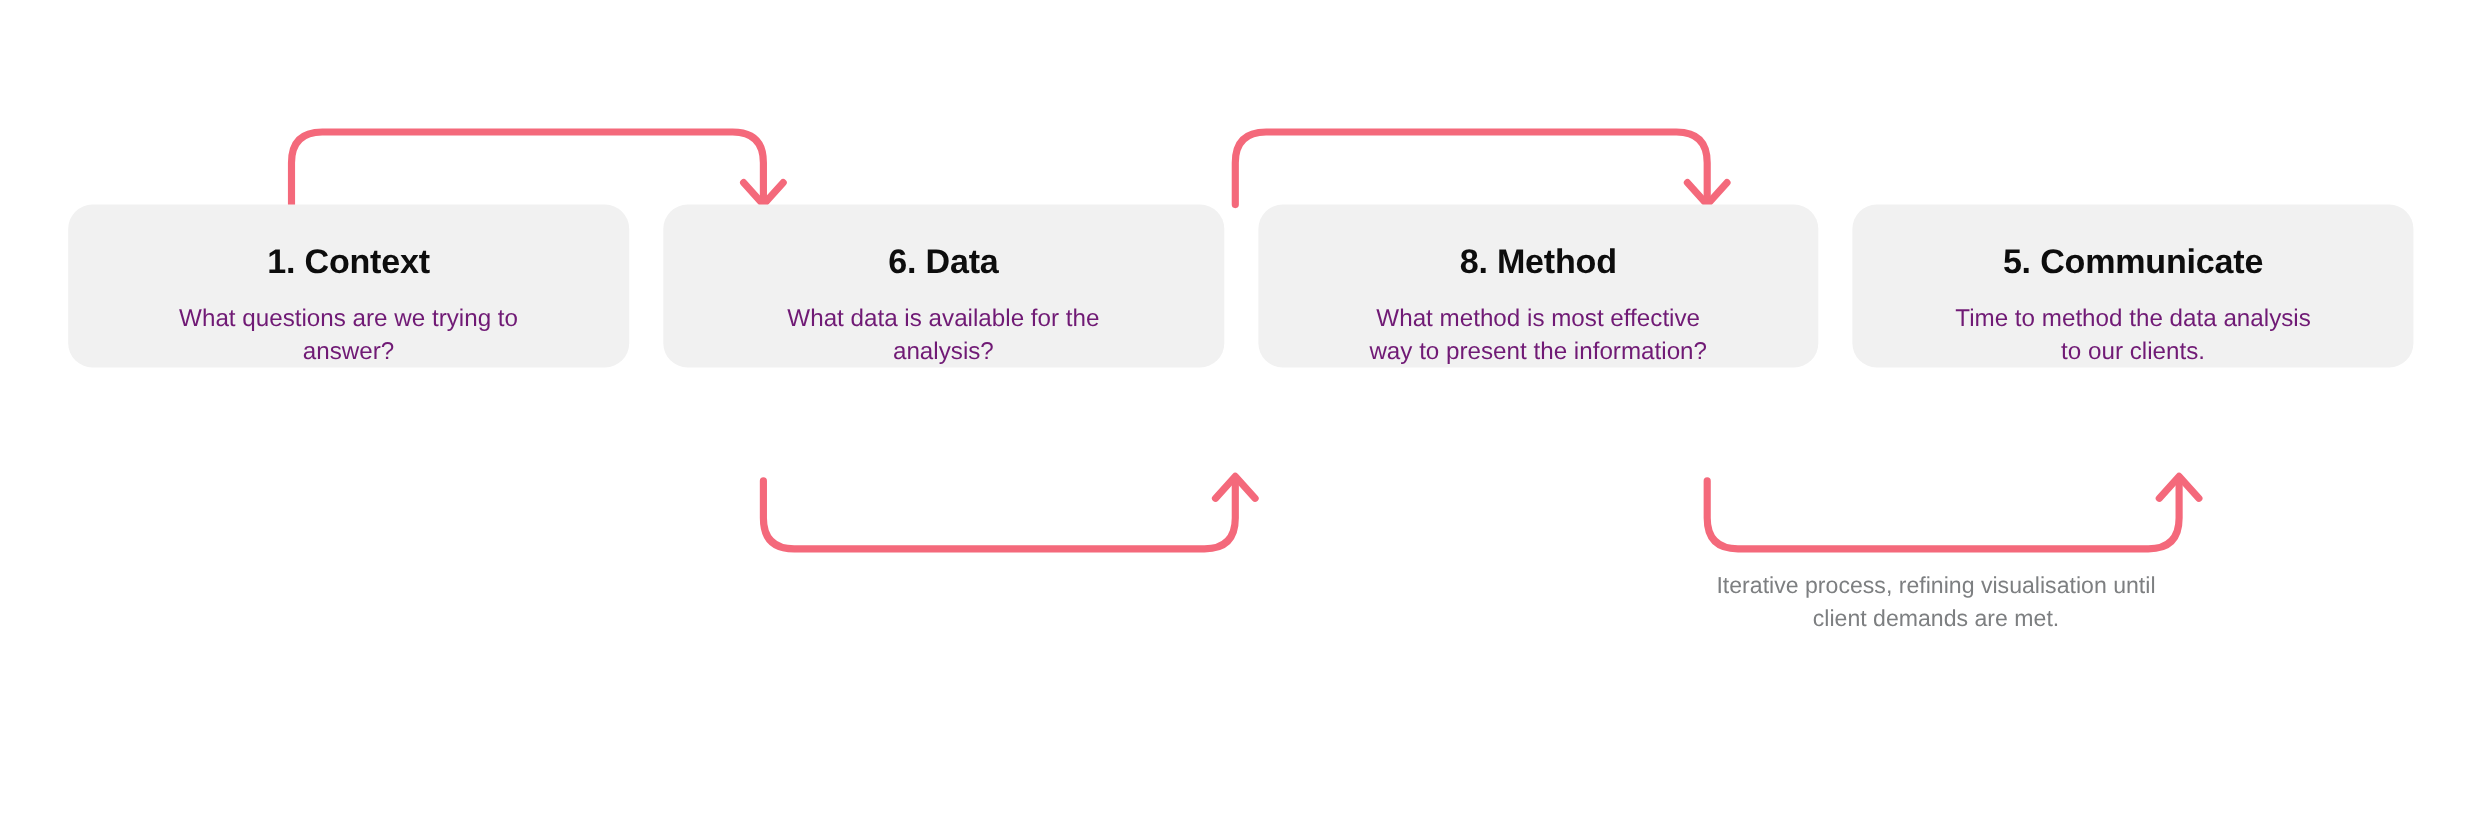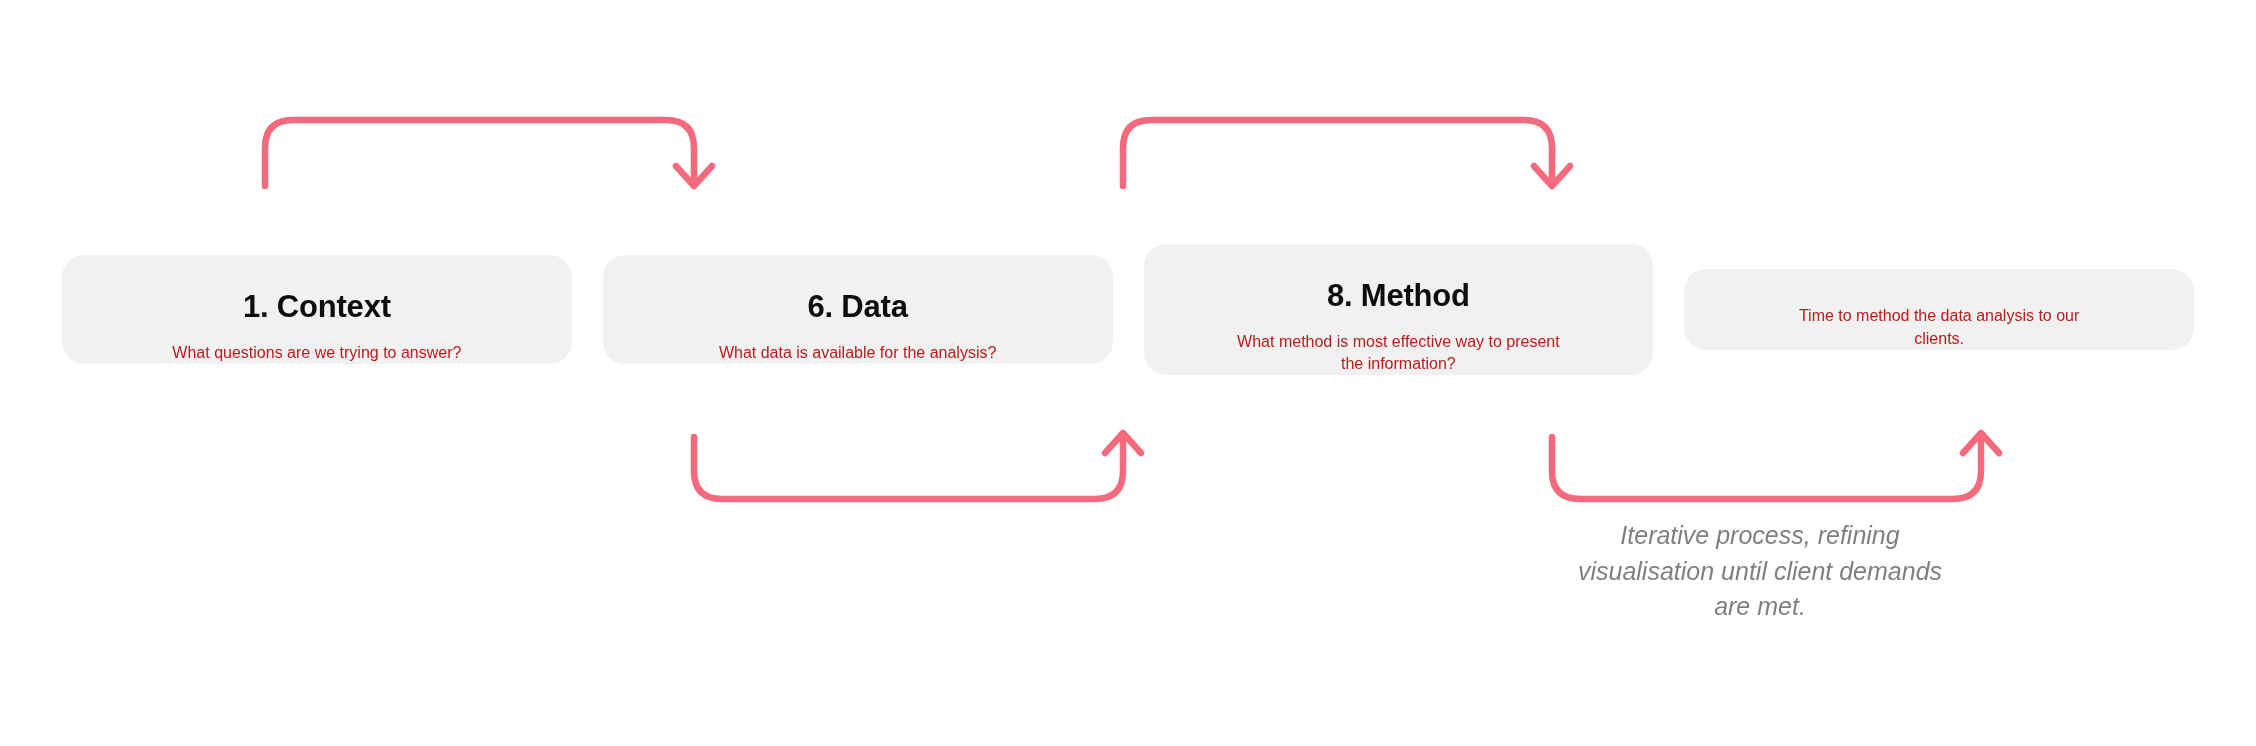--- a/index.html
+++ b/index.html
@@ -40,7 +40,7 @@
     height: 247px;
     display: flex;
     flex-direction: row;
-    align-items: center;
+    align-items: flex-start;
     gap: 31px;
   }
 

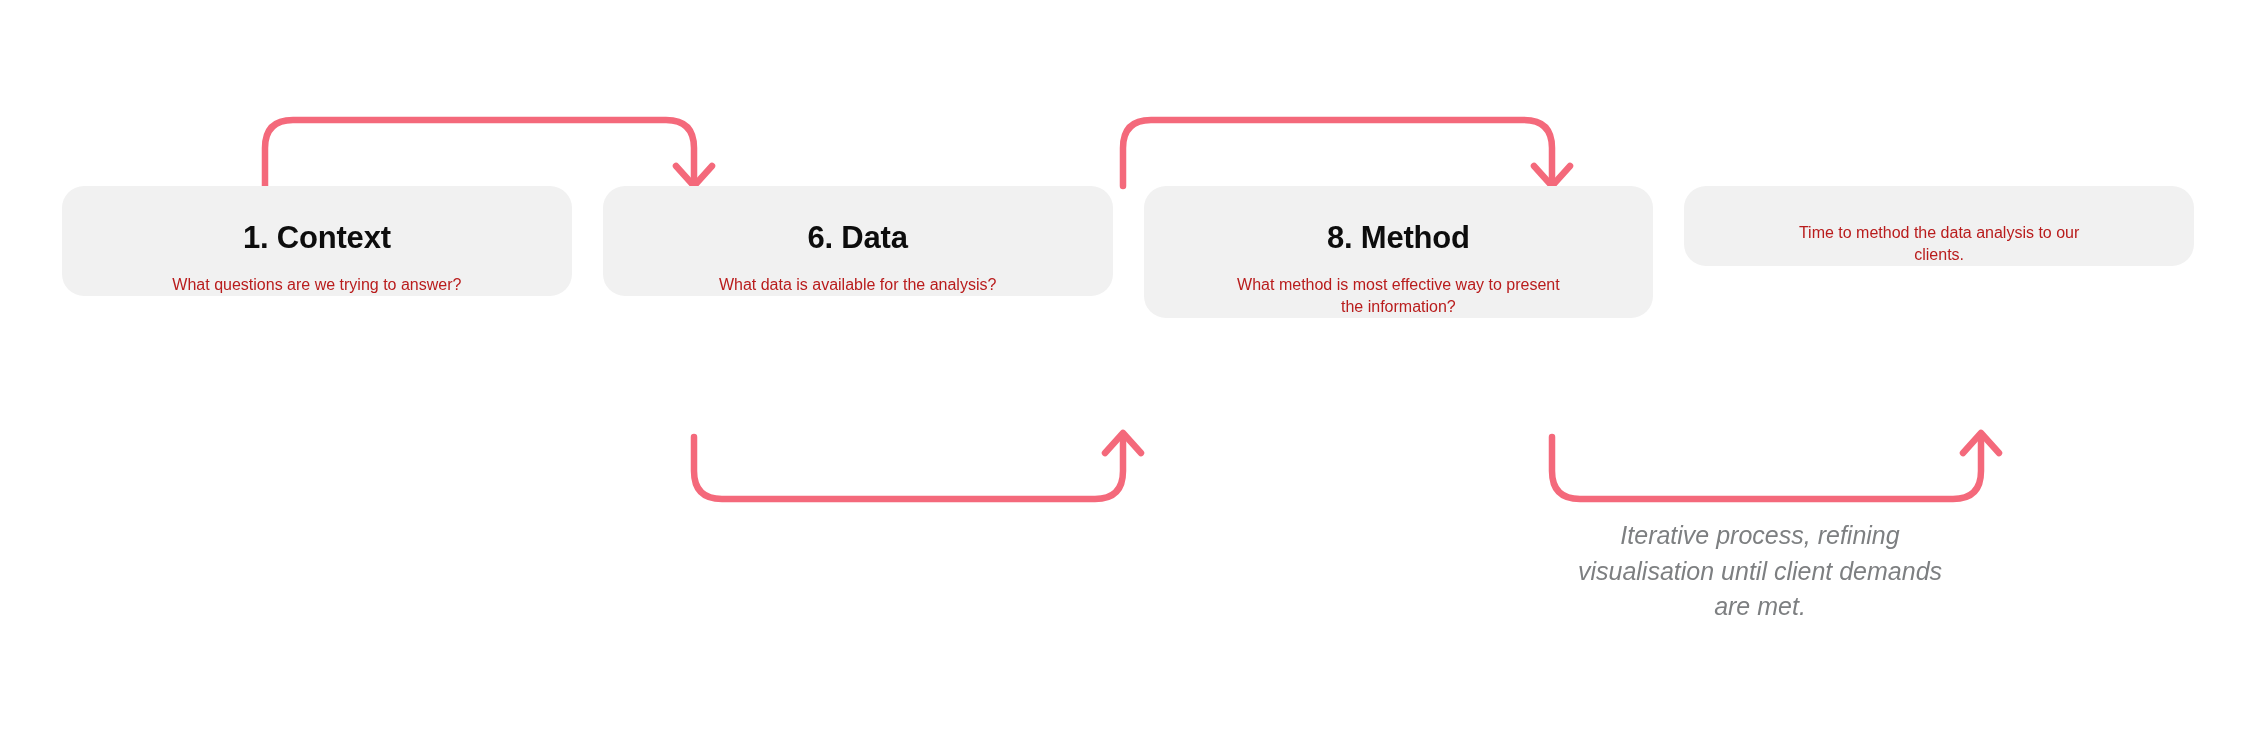--- a/index.html
+++ b/index.html
@@ -137,6 +137,7 @@
 
 
     <div class="card">
+      <div class="card-title">5. Communicate</div>
       <div class="card-desc">Time to method the data analysis to our clients.</div>
     </div>
 

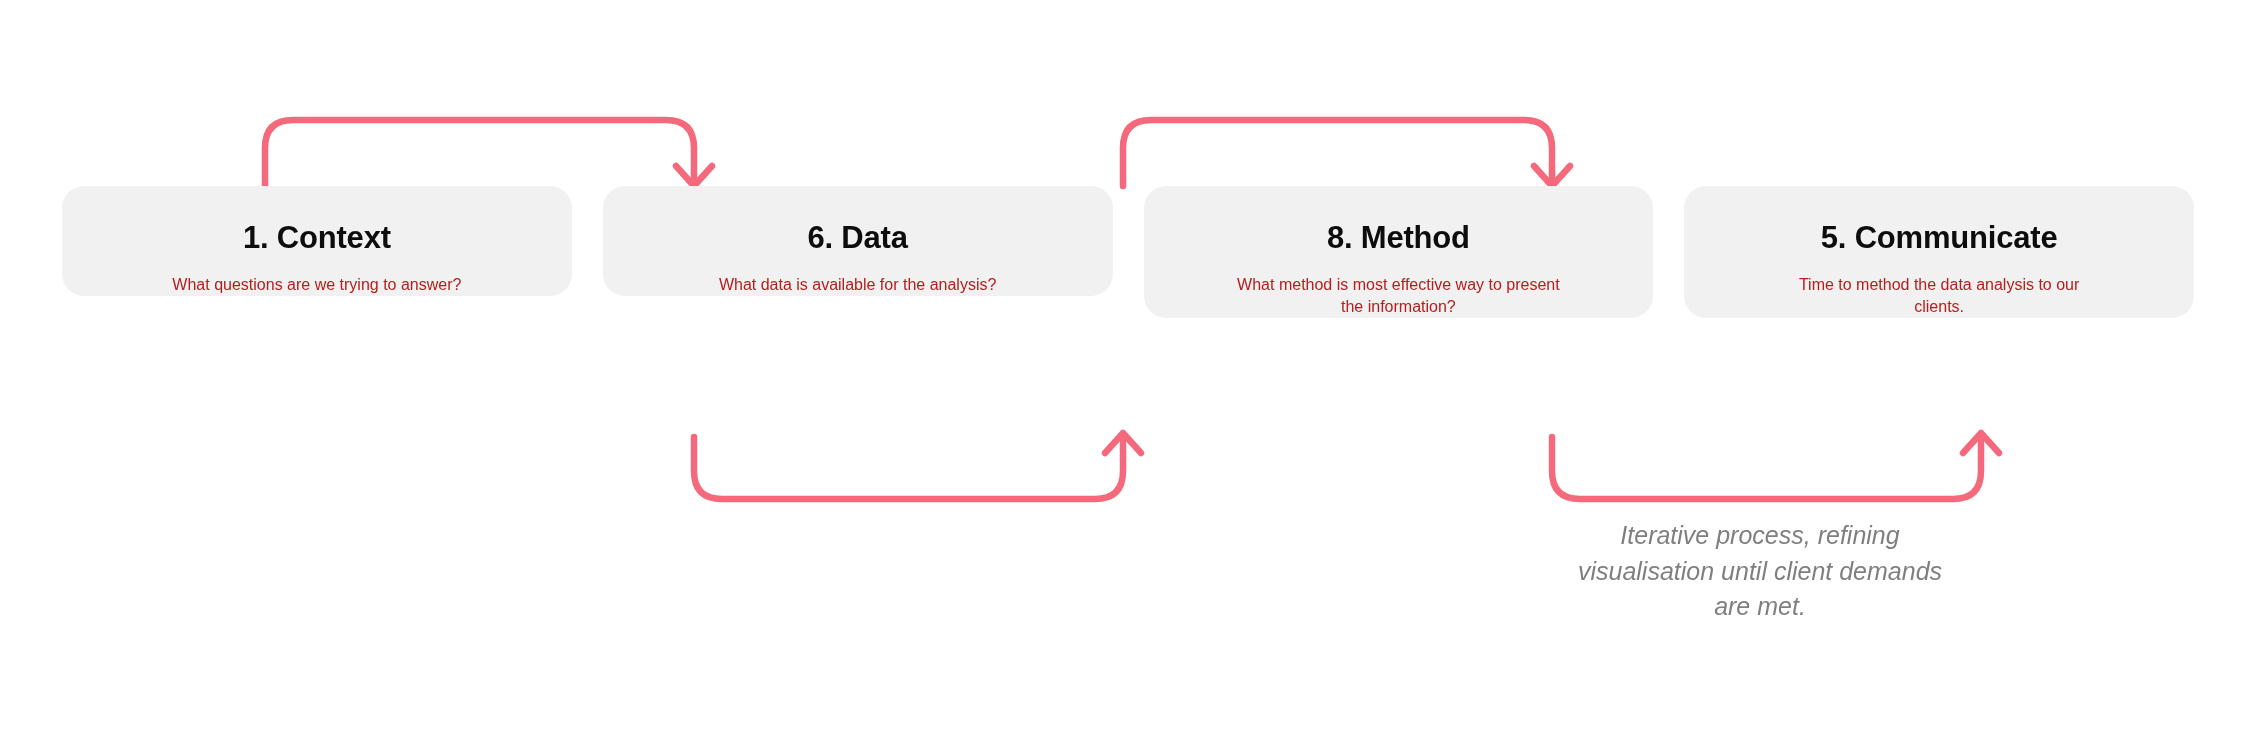--- a/index.html
+++ b/index.html
@@ -68,9 +68,9 @@
   }
 
   .card-desc {
-    font-size: 16px;
+    font-size: 22px;
     font-weight: 400;
-    color: #b91c1c;
+    color: #701a75;
     line-height: 1.38;
     text-align: center;
     margin: 0;

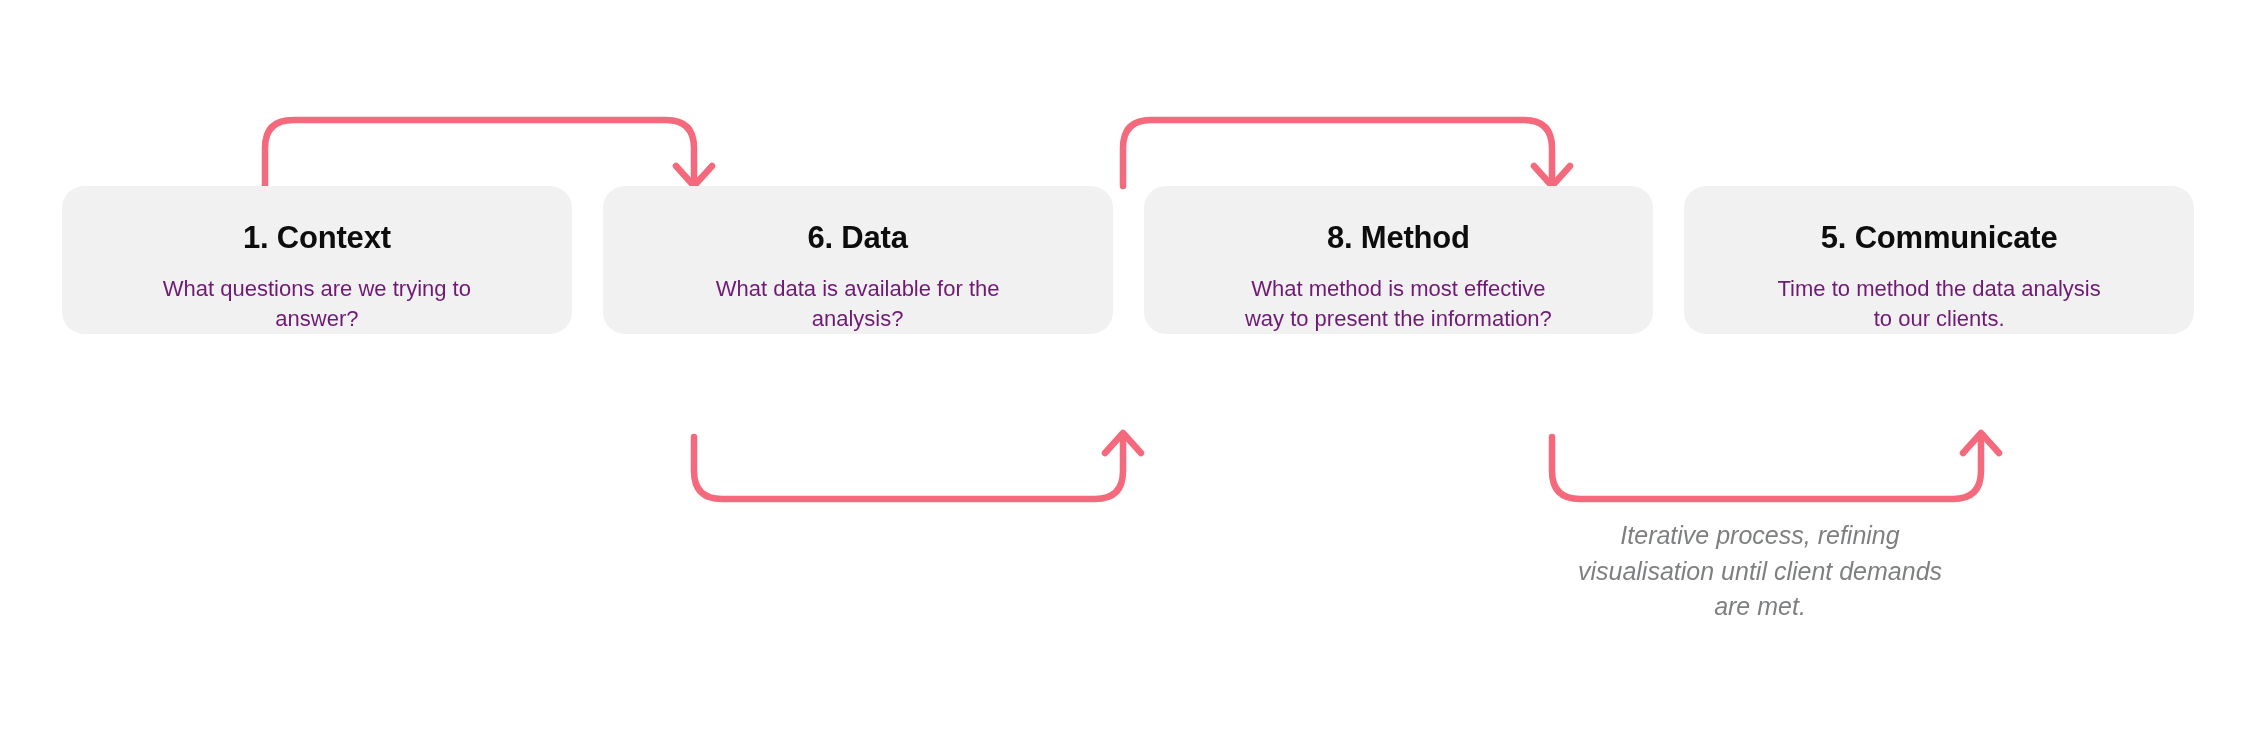--- a/index.html
+++ b/index.html
@@ -83,8 +83,7 @@
     left: 1560px;
     top: 518px;
     width: 400px;
-    font-size: 25px;
-    font-style: italic;
+    font-size: 21px;
     color: #7d7f81;
     line-height: 1.42;
     text-align: center;

